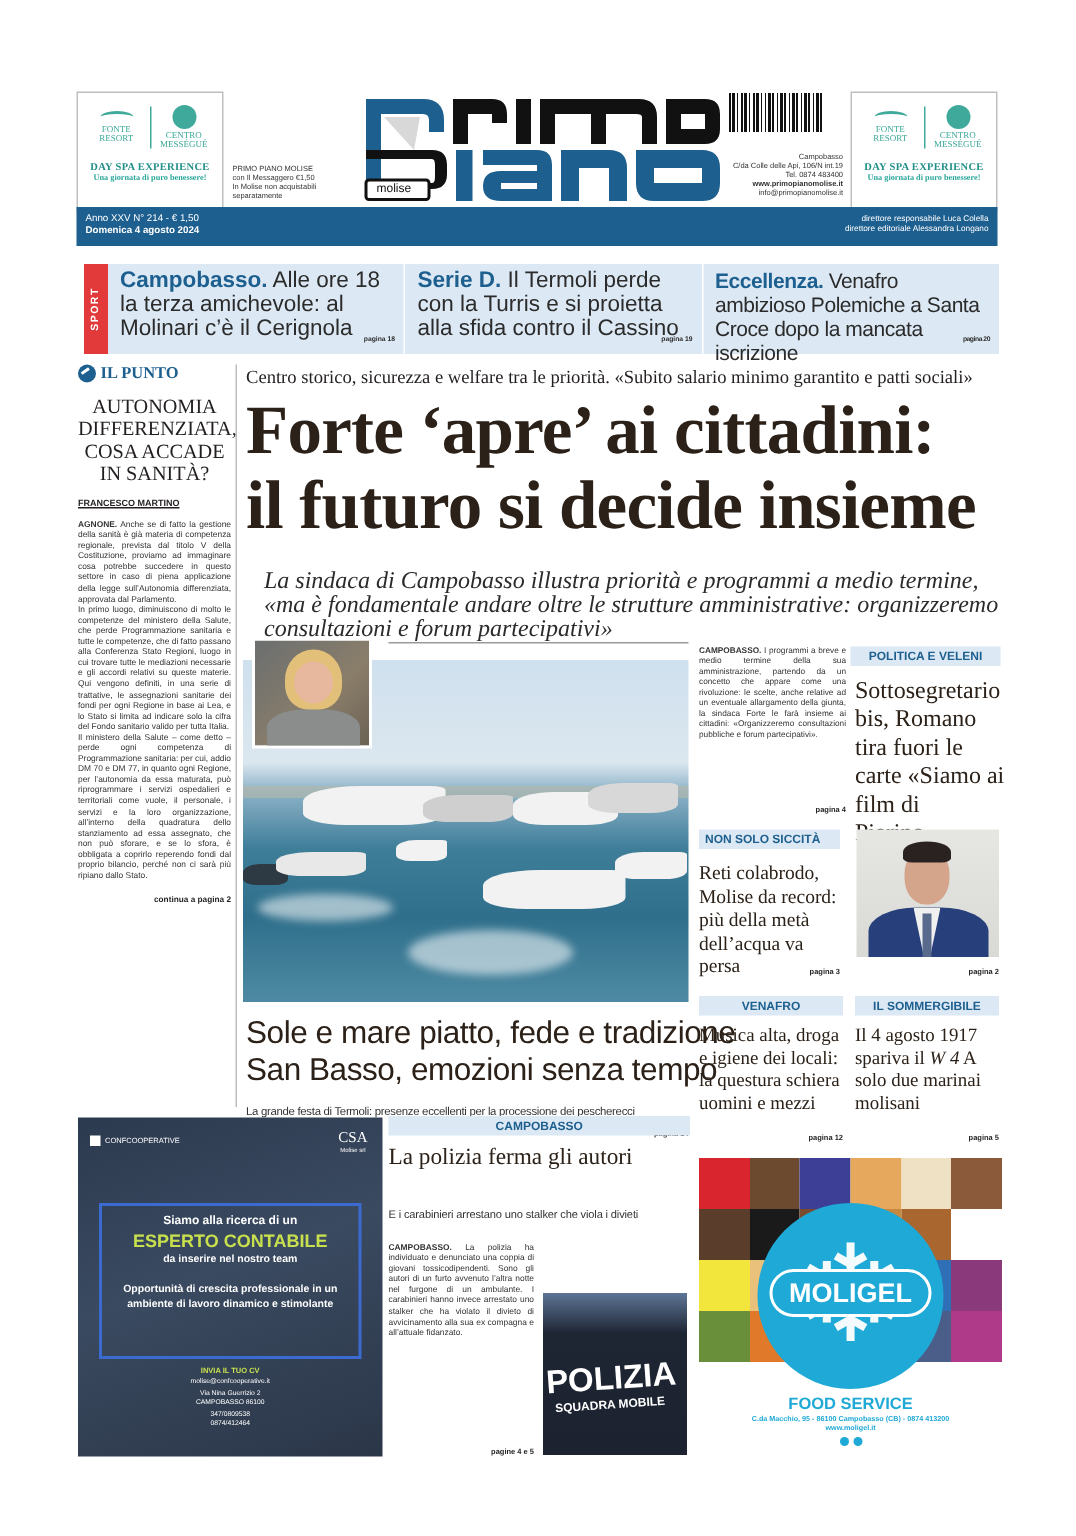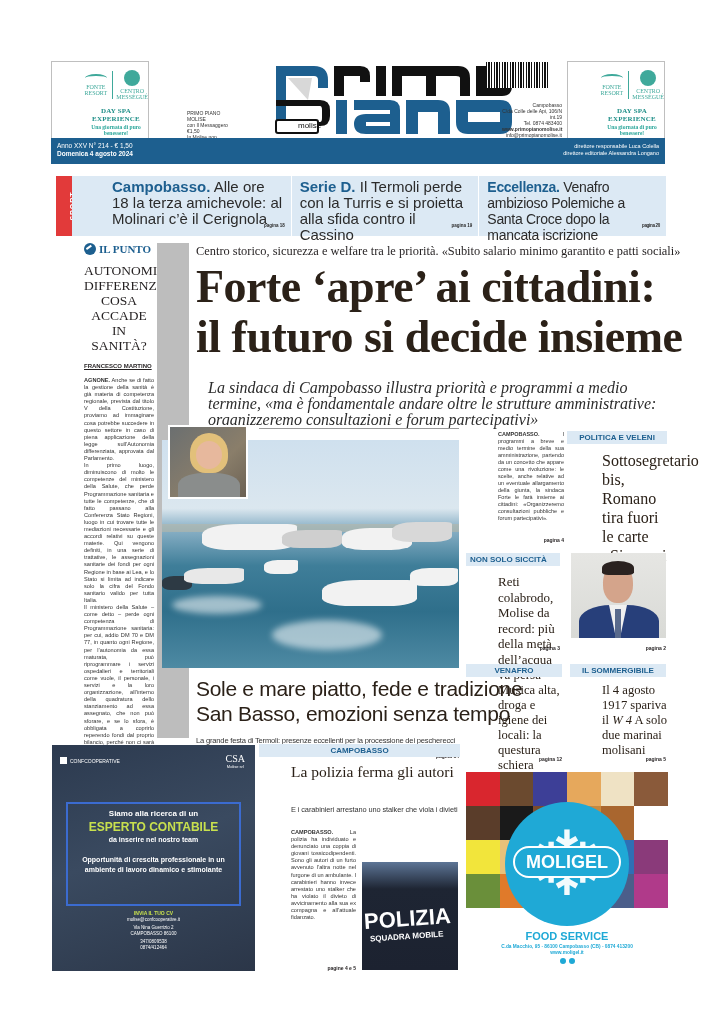--- a/index.html
+++ b/index.html
@@ -5,7 +5,7 @@
   * { box-sizing: border-box; margin: 0; padding: 0; }
   html, body { width: 717px; height: 1024px; background: #ffffff; overflow: hidden; }
   body { font-family: "Liberation Sans", sans-serif; color: #231f20; position: relative; }
-  .abs { position: absolute; padding-left: 32px; }
+  .abs { position: absolute; }
 
   
   .ad-box { border: 1px solid #bfbfbf; background: #fff; text-align: center; }

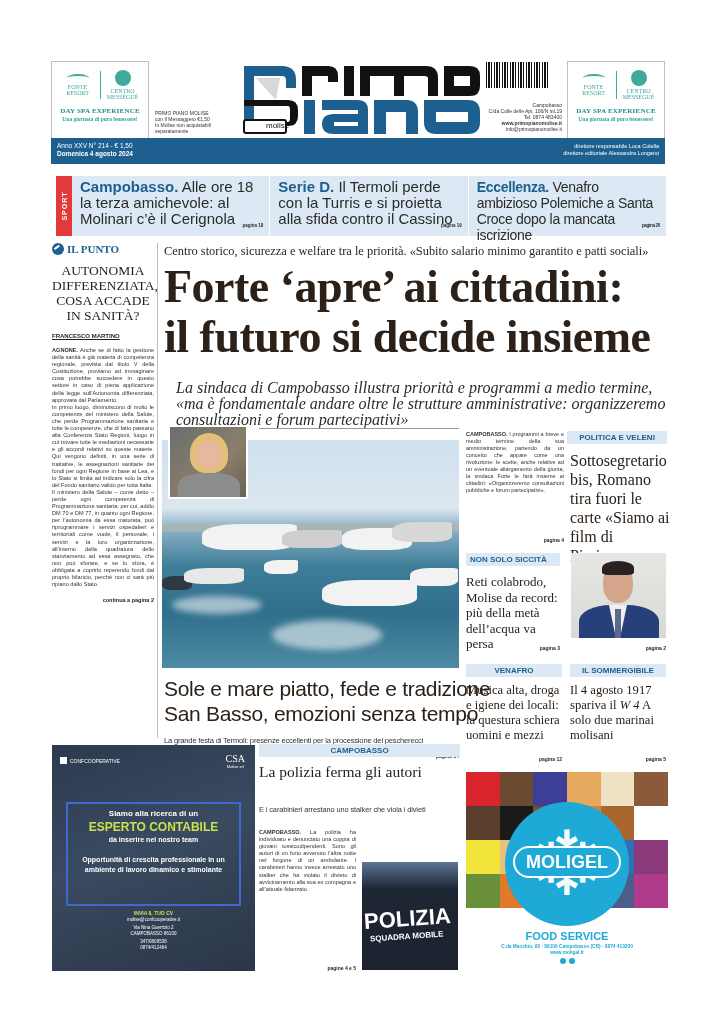--- a/index.html
+++ b/index.html
@@ -181,7 +181,7 @@
     <path d="M134 40 H166 Q178 40 178 52 V74 H166 V52 H146 V74 H134 Z" fill="#1d5f8f"></path>
     <path d="M184 40 H228 Q240 40 240 52 V62 Q240 74 228 74 H196 Q184 74 184 62 Z M196 52 V62 H228 V52 Z" fill="#1d5f8f" fill-rule="evenodd"></path>
   </svg>
-  <span class="abs" style="left:26px;top:61px;font-size:8px;color:#111;">molise</span>
+  <span class="abs" style="left:11px;top:61px;font-size:8px;color:#111;">molise</span>
 </div>
 
 <div class="abs" style="left:486px;top:62px;width:62px;height:26px;background:repeating-linear-gradient(90deg,#111 0 1px,#fff 1px 2px,#111 2px 4px,#fff 4px 5px,#111 5px 6px,#fff 6px 8px);"></div>

